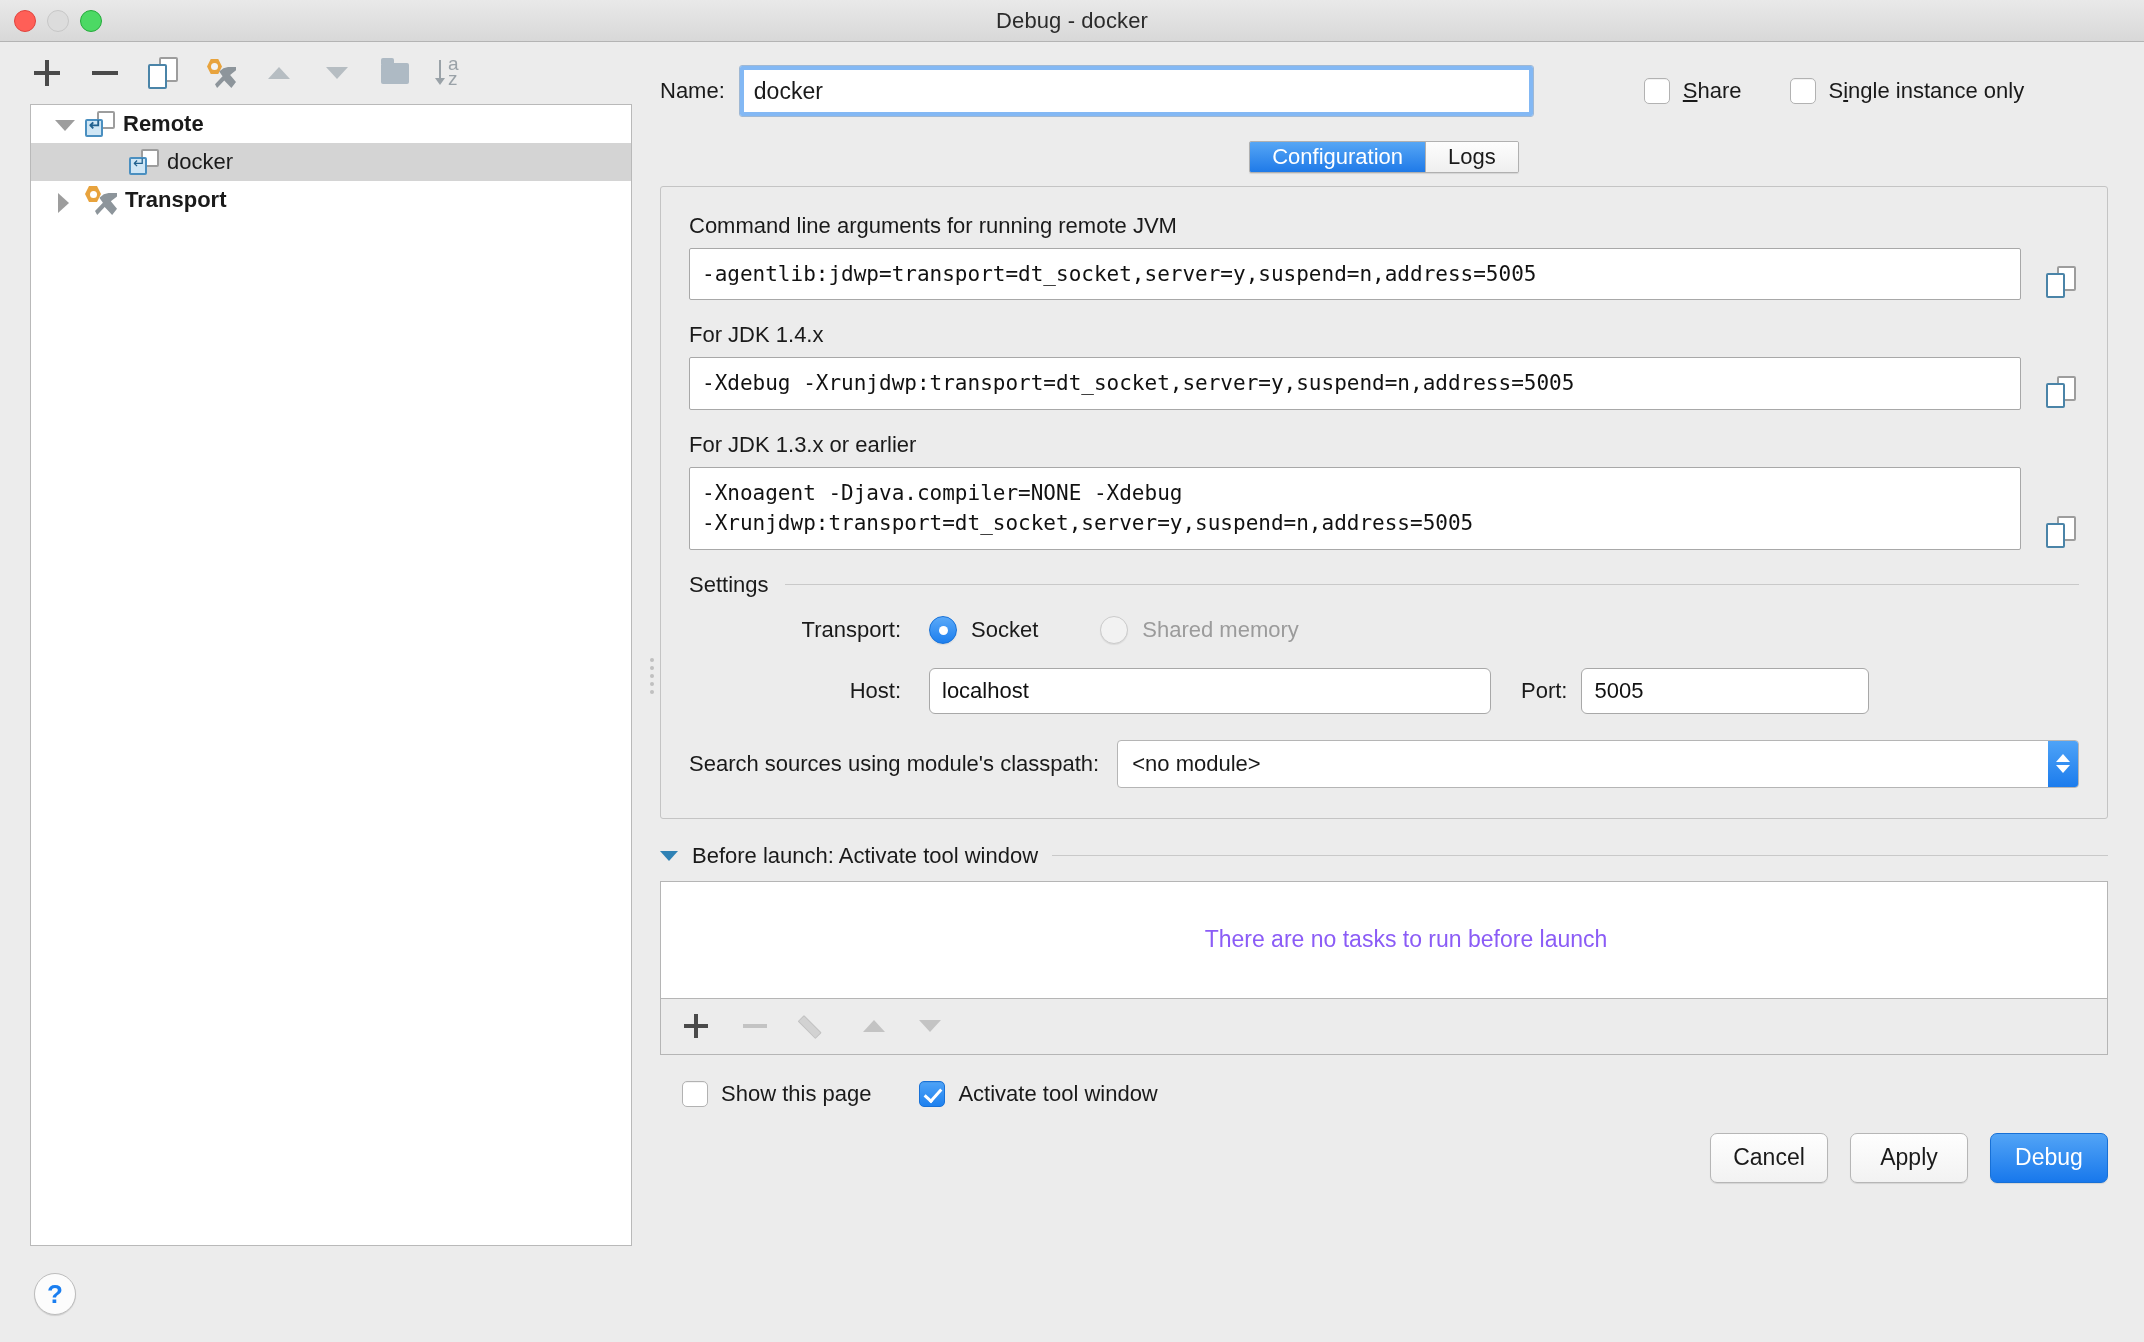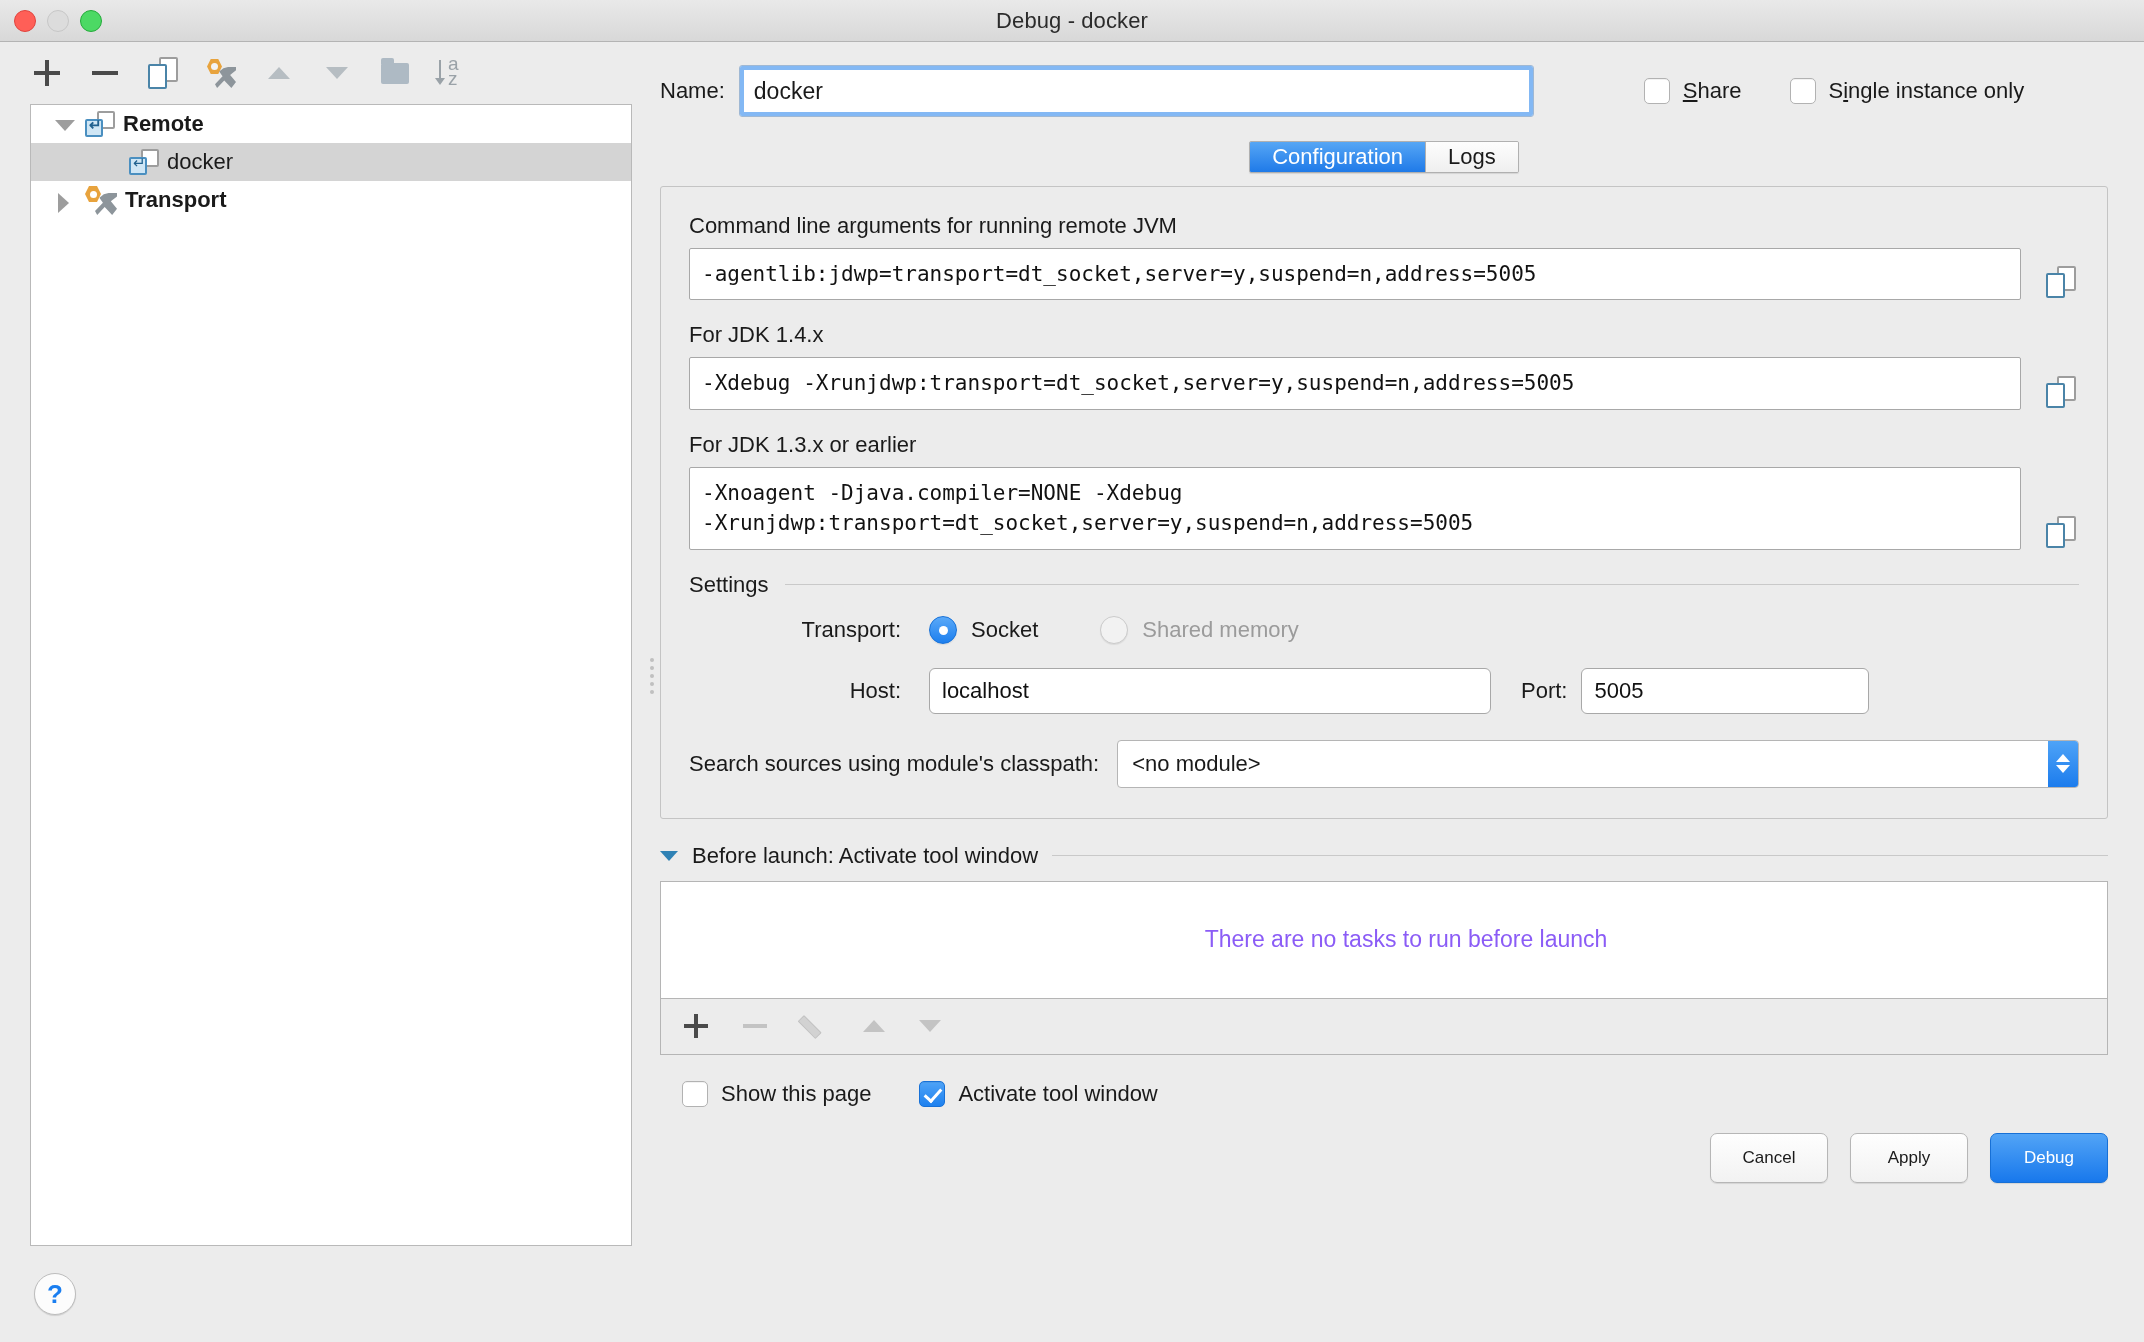--- a/index.html
+++ b/index.html
@@ -566,7 +566,7 @@
     min-width: 118px;
     height: 50px;
     border-radius: 7px;
-    font-size: 17px;
+    font-size: 23px;
     display: flex; align-items: center; justify-content: center;
     background: linear-gradient(to bottom, #fefefe, #f2f2f2);
     border: 1px solid #b6b6b6;

